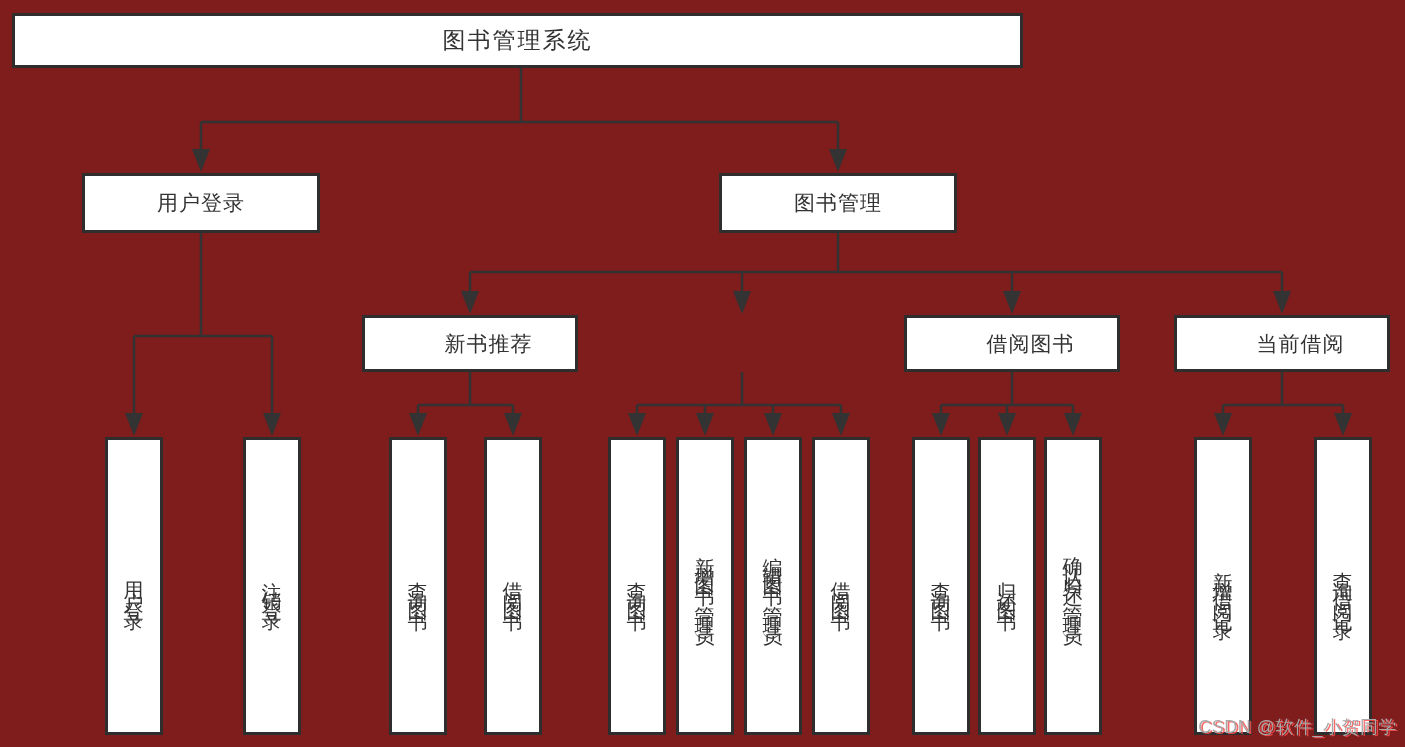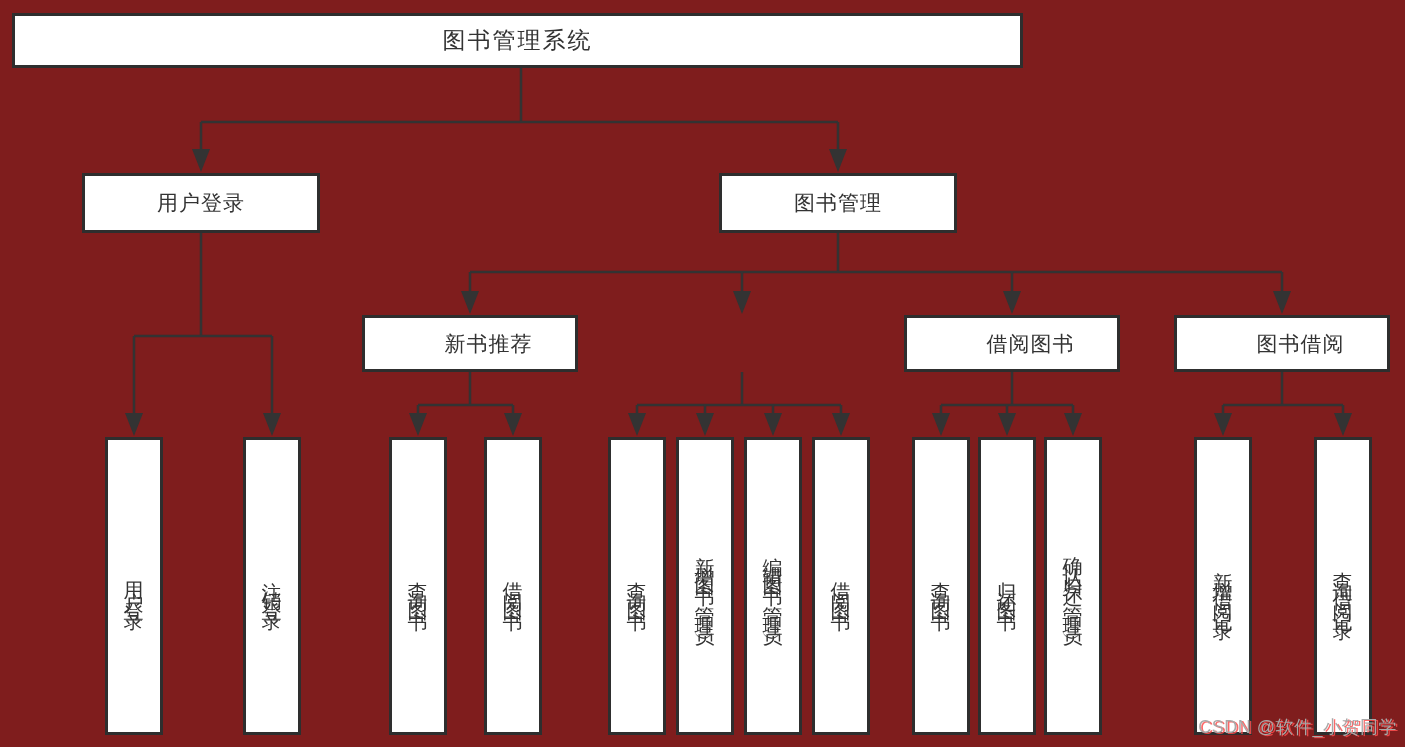--- a/index.html
+++ b/index.html
@@ -155,7 +155,7 @@
 
   <div class="node hnode l3 n-newbook">新书推荐</div>
   <div class="node hnode l3 n-current">借阅图书</div>
-  <div class="node hnode l3 n-records">图书借阅</div>
+  <div class="node hnode l3 n-records">当前借阅</div>
 
   <div class="node vnode leaf lf1">
     <span>用户登录</span>

